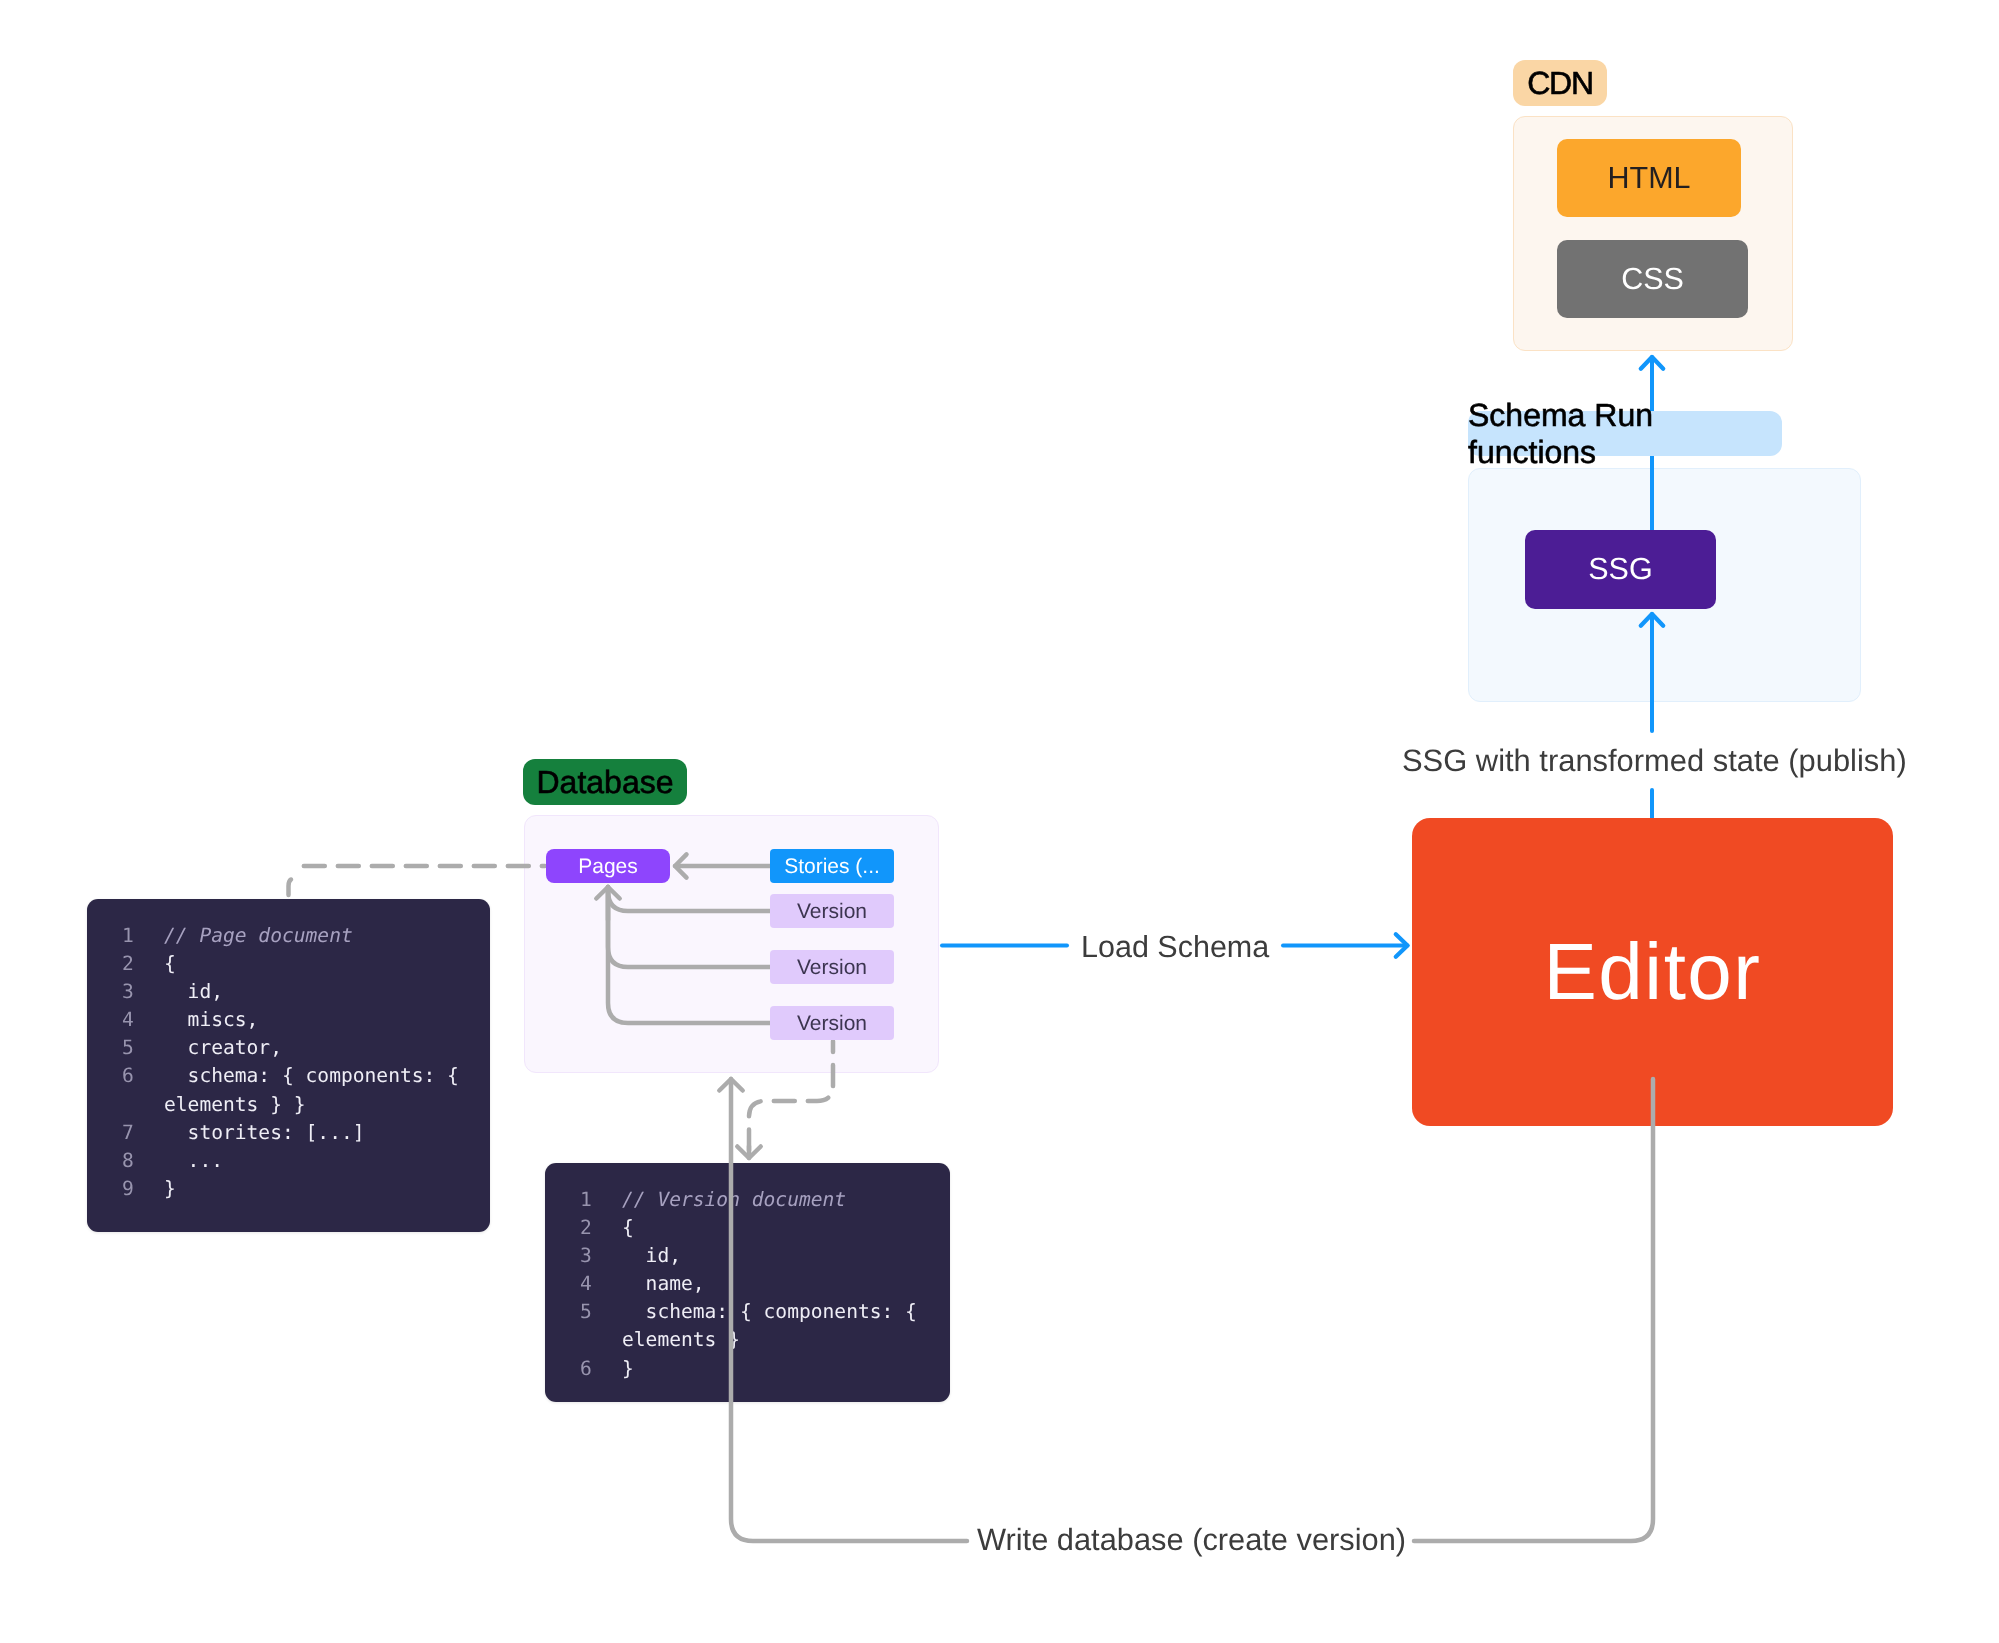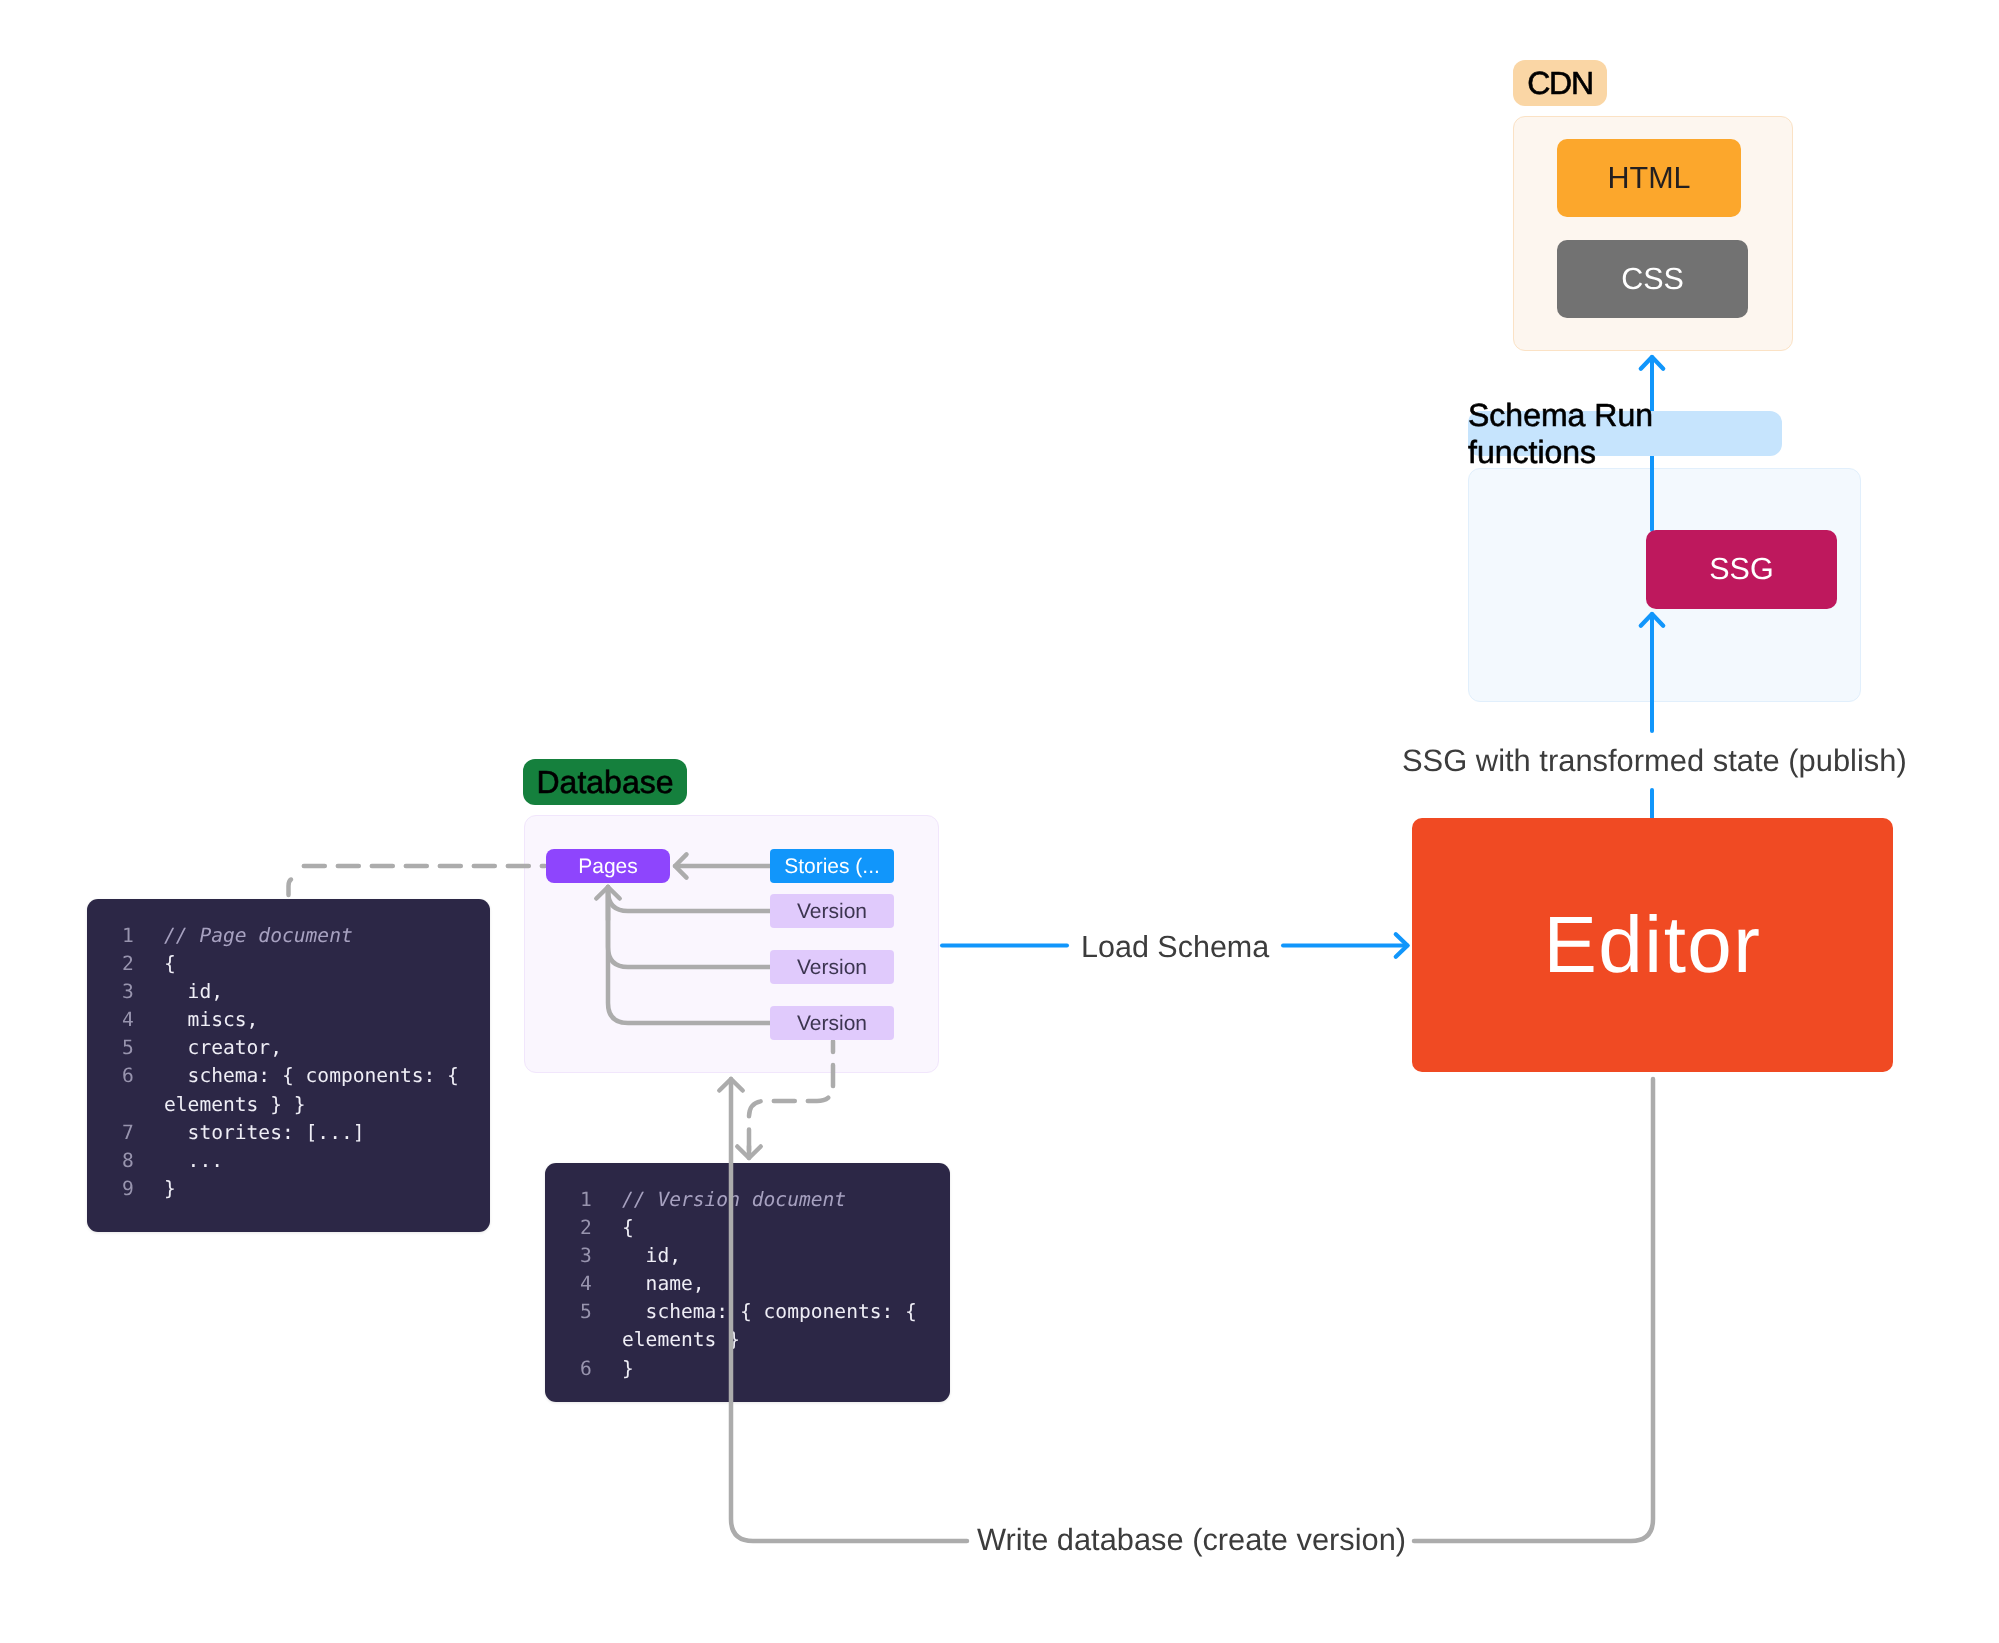--- a/index.html
+++ b/index.html
@@ -84,7 +84,7 @@
     <span>CSS</span>
   </div>
 
-  <div class="box" style="left:1646px;top:530px;width:191px;height:79px;background:#be185d;color:#FFFFFF;font-size:30.5px;border-radius:10px;">
+  <div class="box" style="left:1525px;top:530px;width:191px;height:79px;background:#4c1d95;color:#FFFFFF;font-size:30.5px;border-radius:10px;">
     <span>SSG</span>
   </div>
 

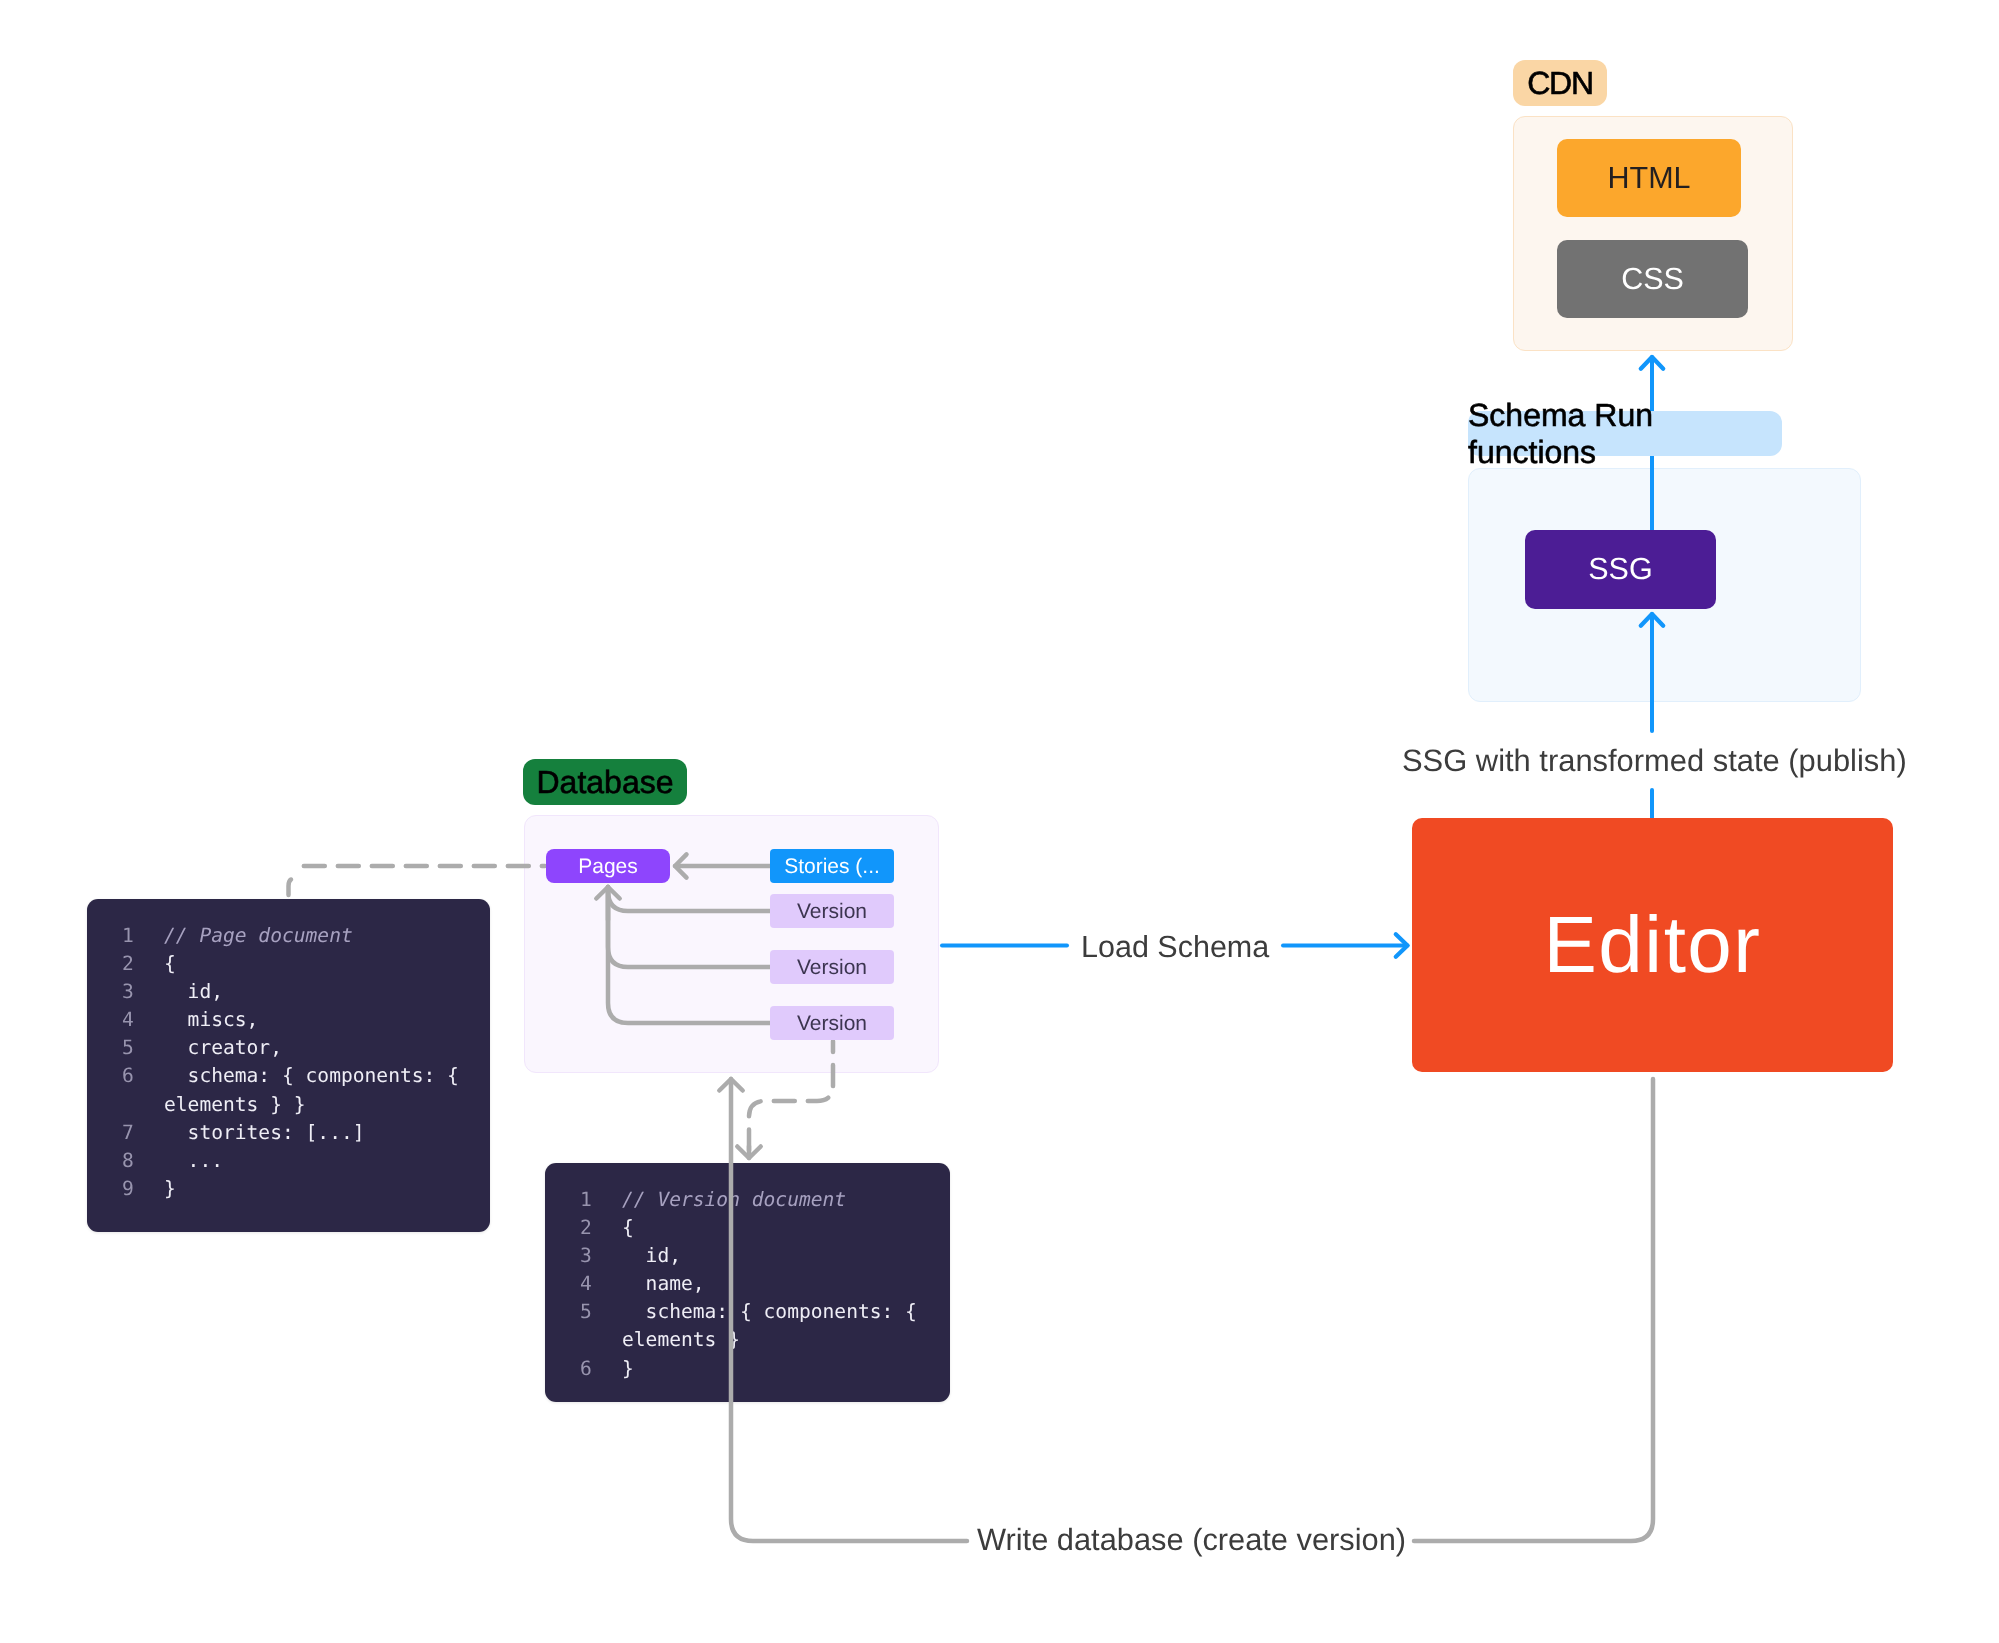--- a/index.html
+++ b/index.html
@@ -107,7 +107,7 @@
     <span>Version</span>
   </div>
 
-  <div class="box" style="left:1412px;top:818px;width:481px;height:254px;background:#F04A23;color:#FFFFFF;font-size:80px;letter-spacing:1.5px;border-radius:10px;">
+  <div class="box" style="left:1412px;top:818px;width:481px;height:308px;background:#F04A23;color:#FFFFFF;font-size:80px;letter-spacing:1.5px;border-radius:18px;">
     <span>Editor</span>
   </div>
 

